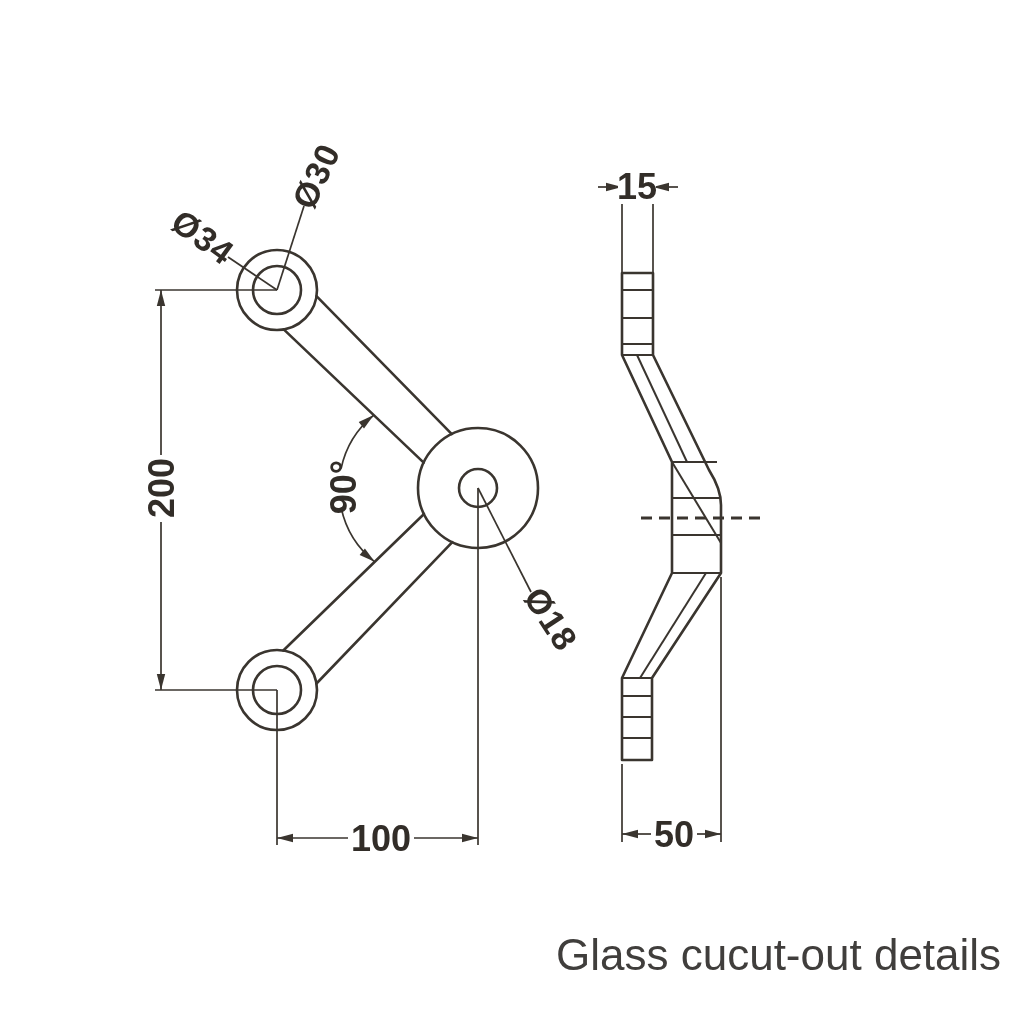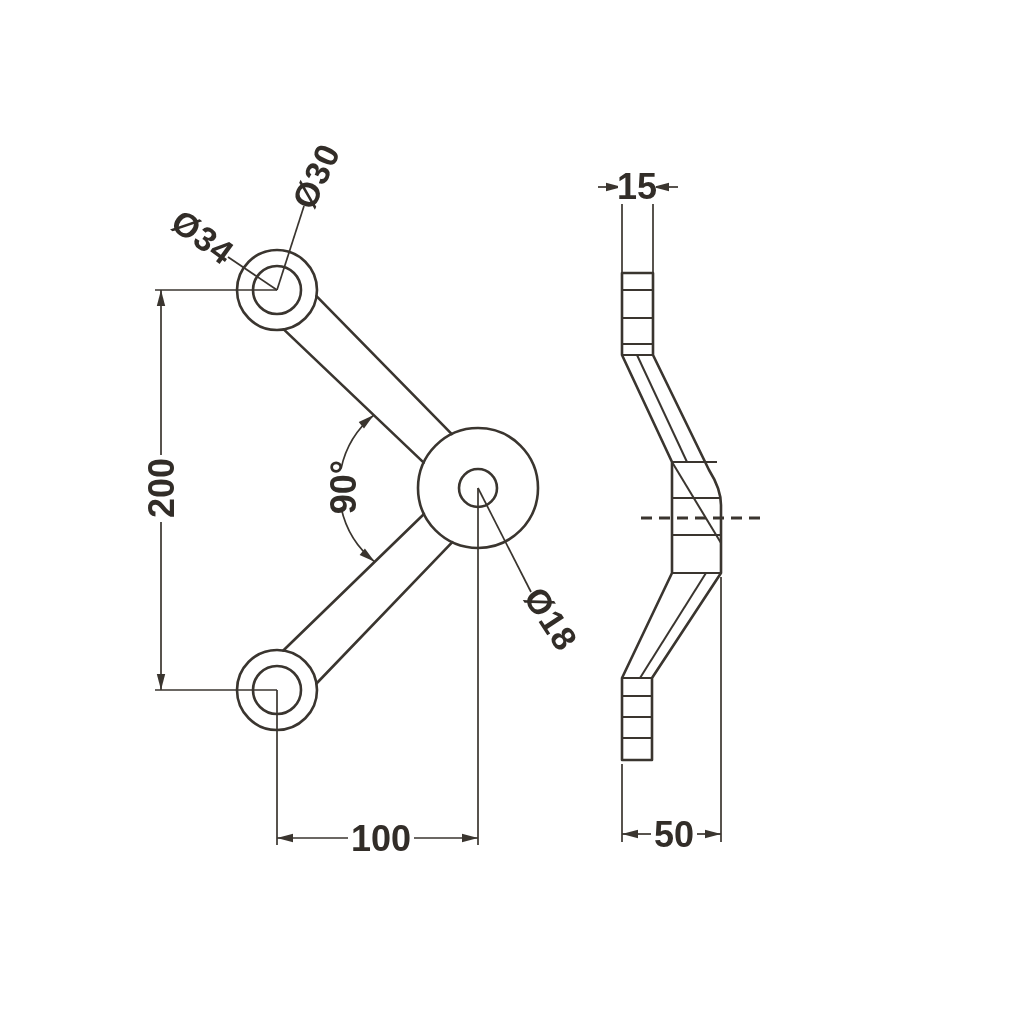--- a/index.html
+++ b/index.html
@@ -133,6 +133,7 @@
     </g>
   </svg>
 
+  <div class="caption">Glass cucut-out details</div>
 </div>
 
 </body></html>

